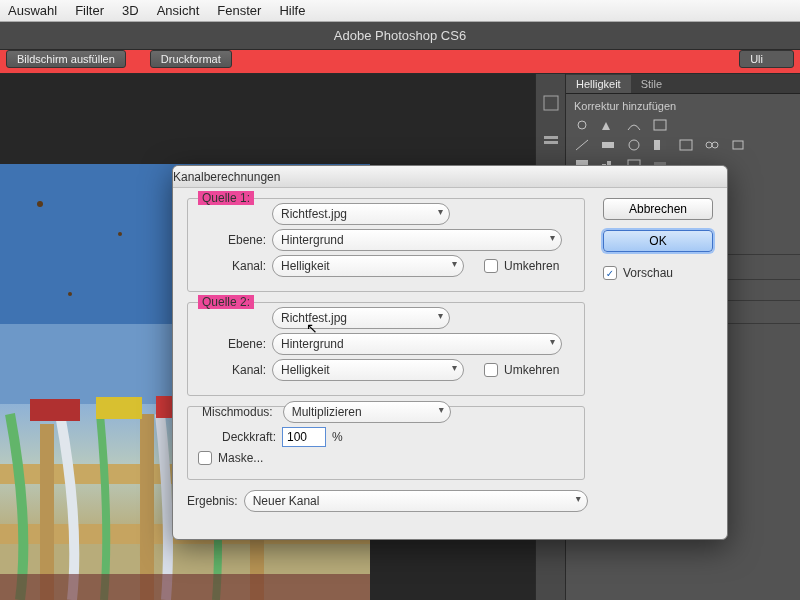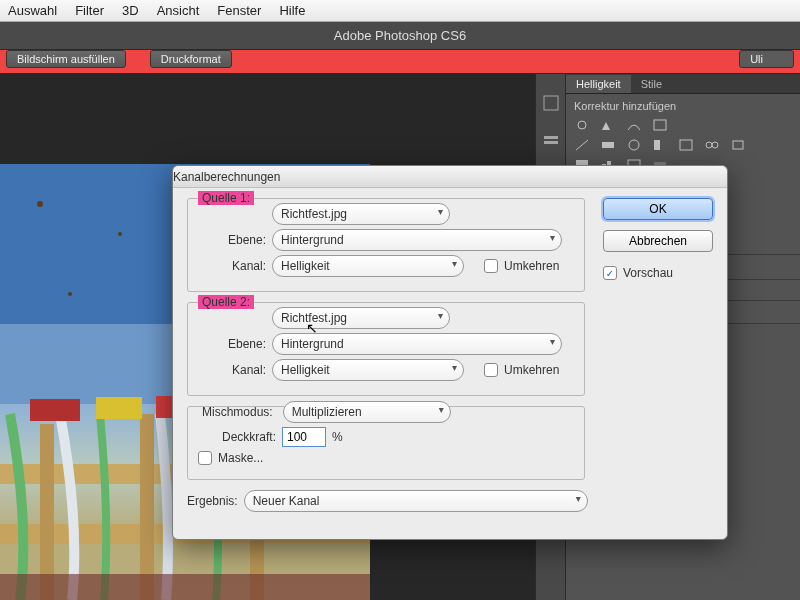--- a/index.html
+++ b/index.html
@@ -260,8 +260,8 @@
     </div>
 
     <div class="dialog-buttons">
+      <button class="dbtn">Abbrechen</button>
       <button class="dbtn primary">OK</button>
-      <button class="dbtn">Abbrechen</button>
       <div class="preview-row">
         <span class="cbx">✓</span>
         <span>Vorschau</span>

